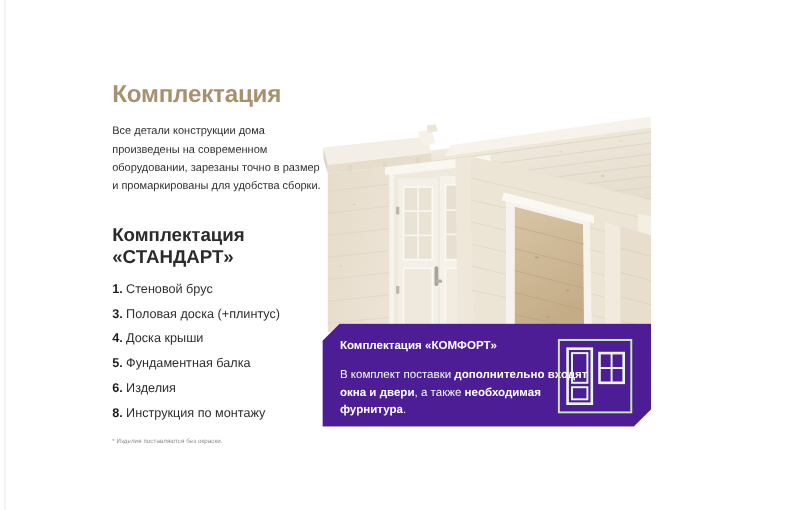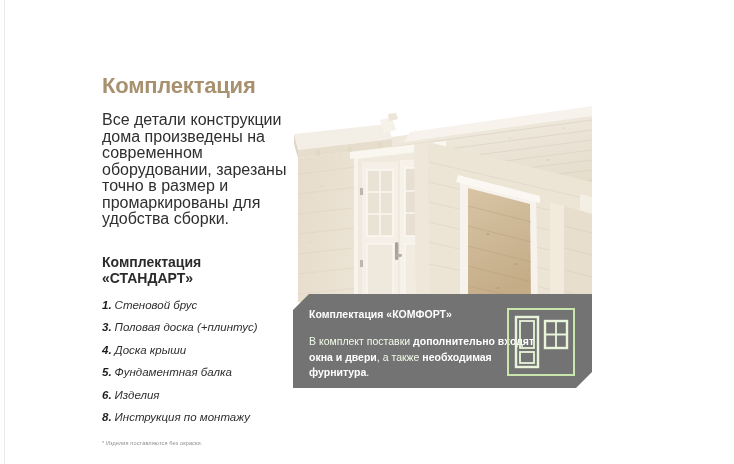--- a/index.html
+++ b/index.html
@@ -28,7 +28,7 @@
     letter-spacing:-0.2px;margin:0 0 14px 0;line-height:1.1;
   }
   .intro{
-    font-size:16px;line-height:16.5px;color:#2f2f2f;
+    font-size:10px;line-height:16.5px;color:#2f2f2f;
     margin:0 0 26px 0;
   }
   .list-head{

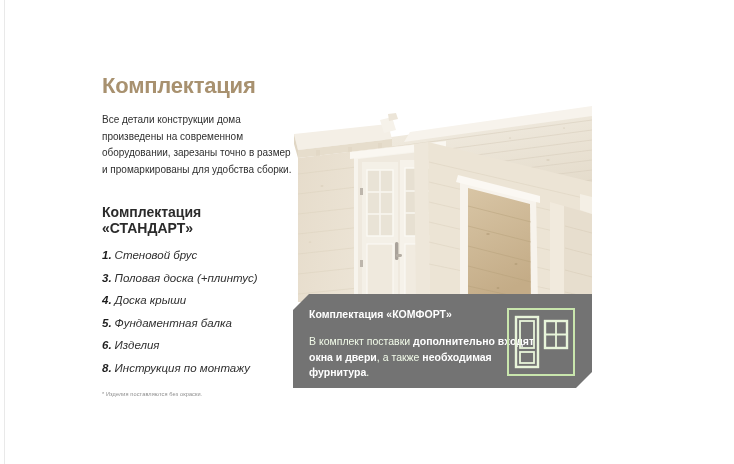--- a/index.html
+++ b/index.html
@@ -32,7 +32,7 @@
     margin:0 0 26px 0;
   }
   .list-head{
-    font-size:14px;font-weight:bold;color:#2b2b2b;
+    font-size:17px;font-weight:bold;color:#2b2b2b;
     margin:0 0 13px 0;
   }
   ol.kit{

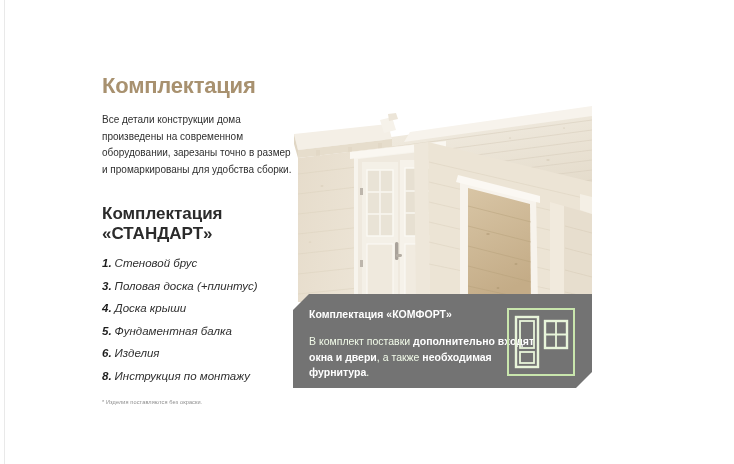--- a/index.html
+++ b/index.html
@@ -40,7 +40,7 @@
   }
   ol.kit li{
     font-size:11.5px;color:#2f2f2f;line-height:13px;
-    margin-bottom:9.5px;white-space:nowrap;font-style:italic;
+    margin-bottom:9.5px;white-space:nowrap;
   }
   ol.kit li .num{font-weight:bold;color:#1d1d1d;margin-right:3px;}
   .footnote{

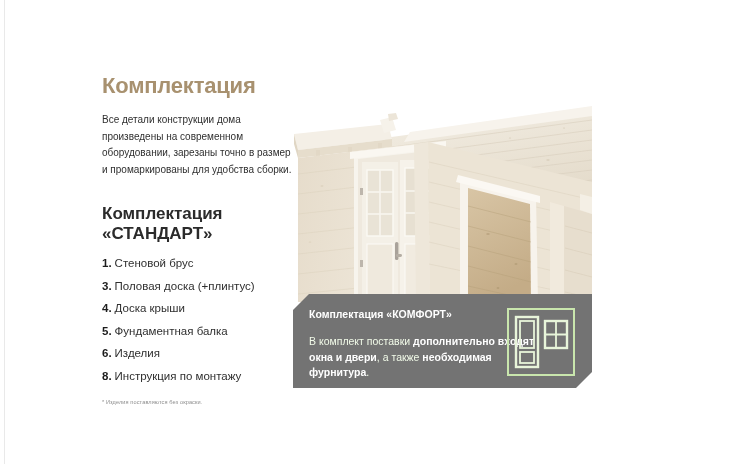--- a/index.html
+++ b/index.html
@@ -57,7 +57,7 @@
   
   .banner{
     position:absolute;left:293px;top:278px;width:299px;height:94px;
-    background:#737373;
+    background:#4c1d95;
     -webkit-clip-path:polygon(16px 0, 100% 0, 100% 78px, 283px 100%, 0 100%, 0 16px);
     clip-path:polygon(16px 0, 100% 0, 100% 78px, 283px 100%, 0 100%, 0 16px);
   }

